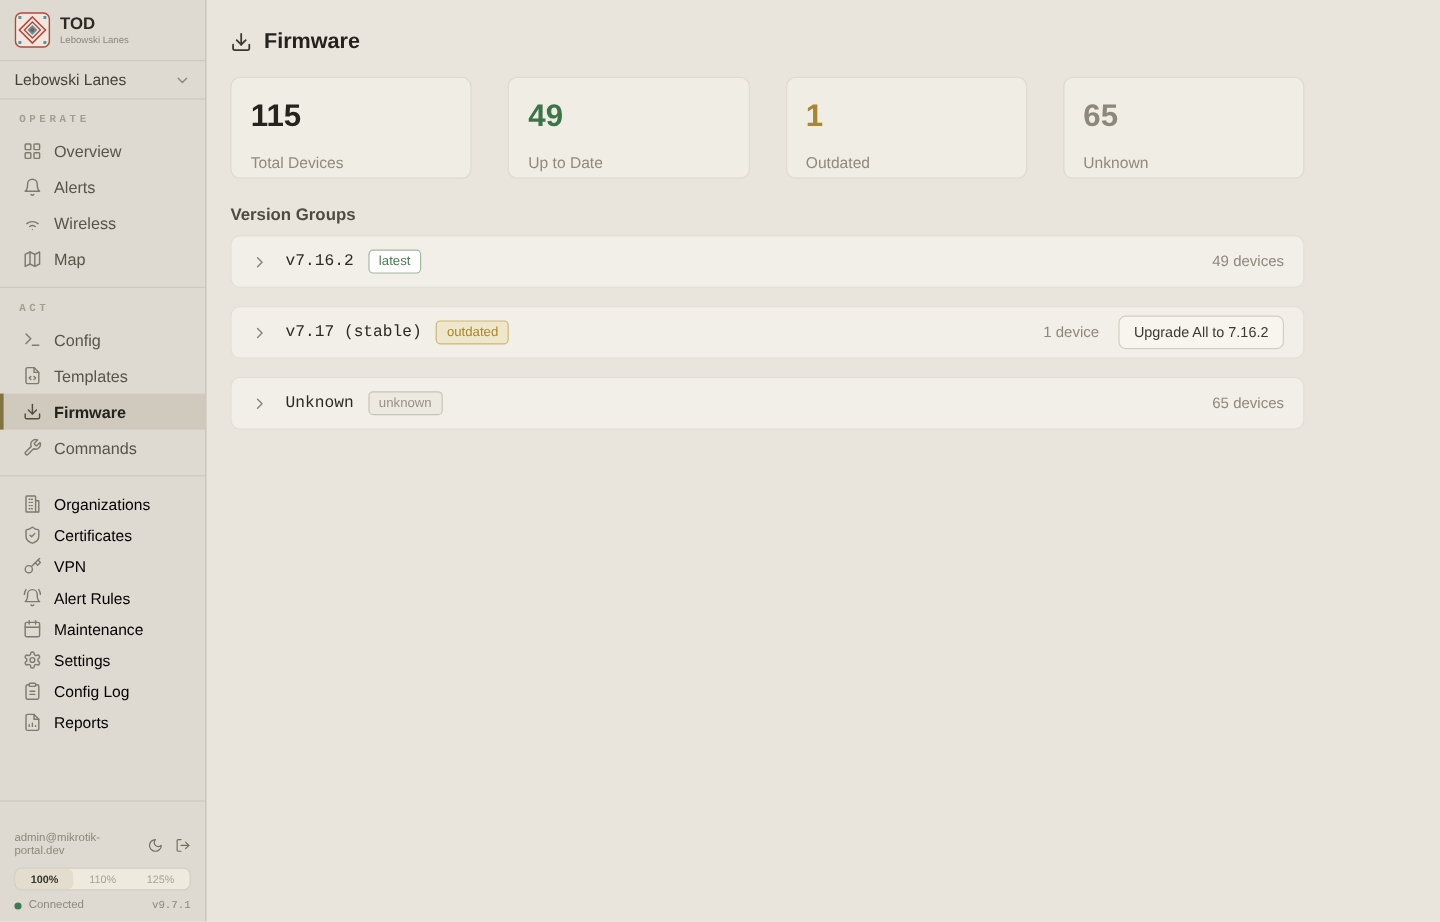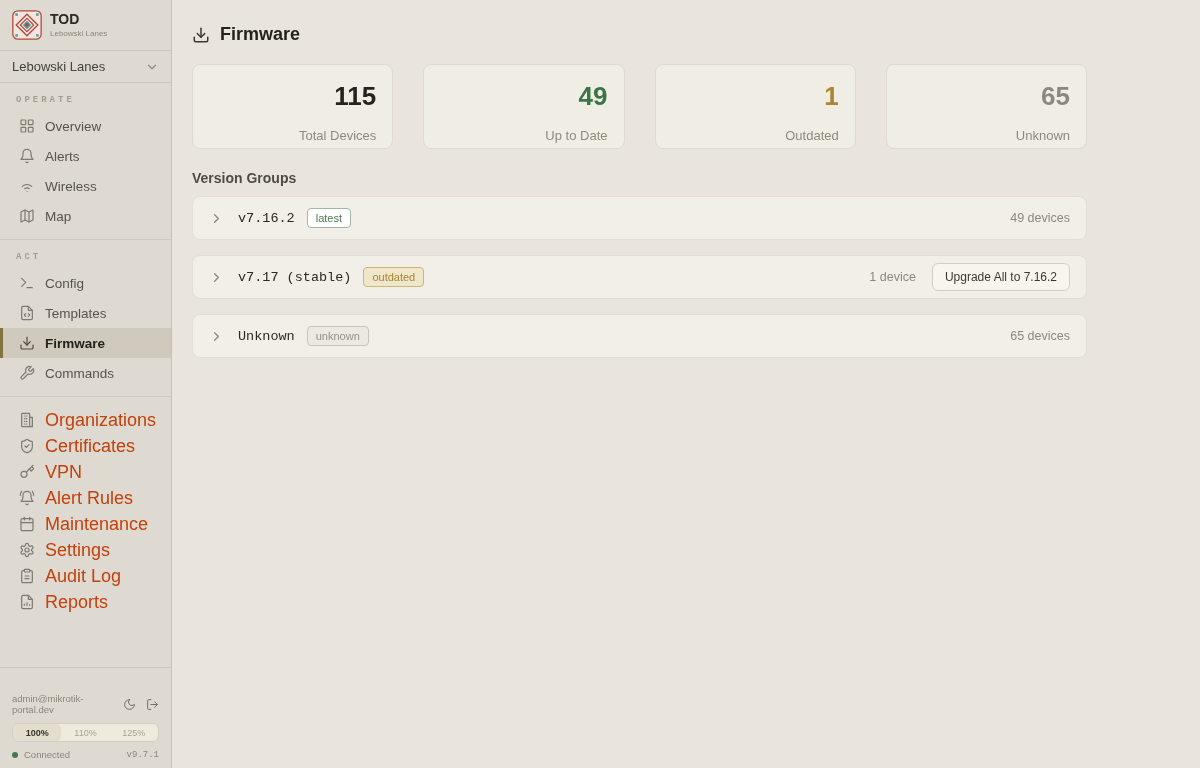--- a/index.html
+++ b/index.html
@@ -78,7 +78,7 @@
   .page-header { display: flex; align-items: center; gap: 10px; margin-bottom: 19px; }
   .page-header .hdr-icon { display: flex; color: #3a382f; }
   .page-title { font-size: 18px; font-weight: 700; color: #23221c; }
-  .stats-grid { display: grid; grid-template-columns: repeat(4, 1fr); gap: 30px; width: 895px; text-align: right; }
+  .stats-grid { display: grid; grid-template-columns: repeat(4, 1fr); gap: 30px; width: 895px; }
   .stat-card {
     background: #f0ede5; border: 1px solid #dedacf; border-radius: 8px;
     padding: 17px 16px; height: 85px;

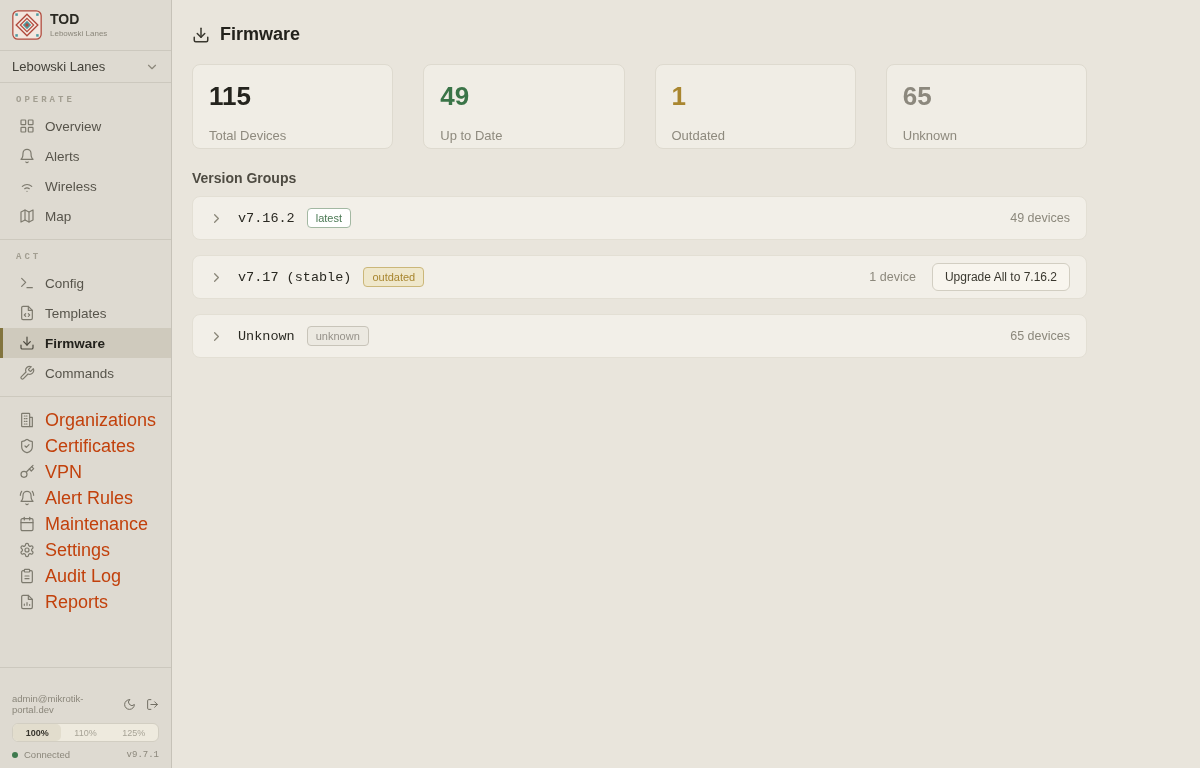--- a/index.html
+++ b/index.html
@@ -46,7 +46,7 @@
     background: #cfcabd; border-left-color: #82743e; color: #23221c; font-weight: 600;
   }
   .nav-item.active .nav-icon { color: #4e4b41; }
-  .nav-group-2 .nav-item { height: 26px; font-size: 18px; color: #c2410c; }
+  .nav-group-2 .nav-item { height: 26px; font-size: 13px; color: #000000; }
   .divider { border-top: 1px solid #cdc9be; margin: 8px 0 0 0; }
   .sidebar-footer {
     margin-top: auto; border-top: 1px solid #ccc8be;

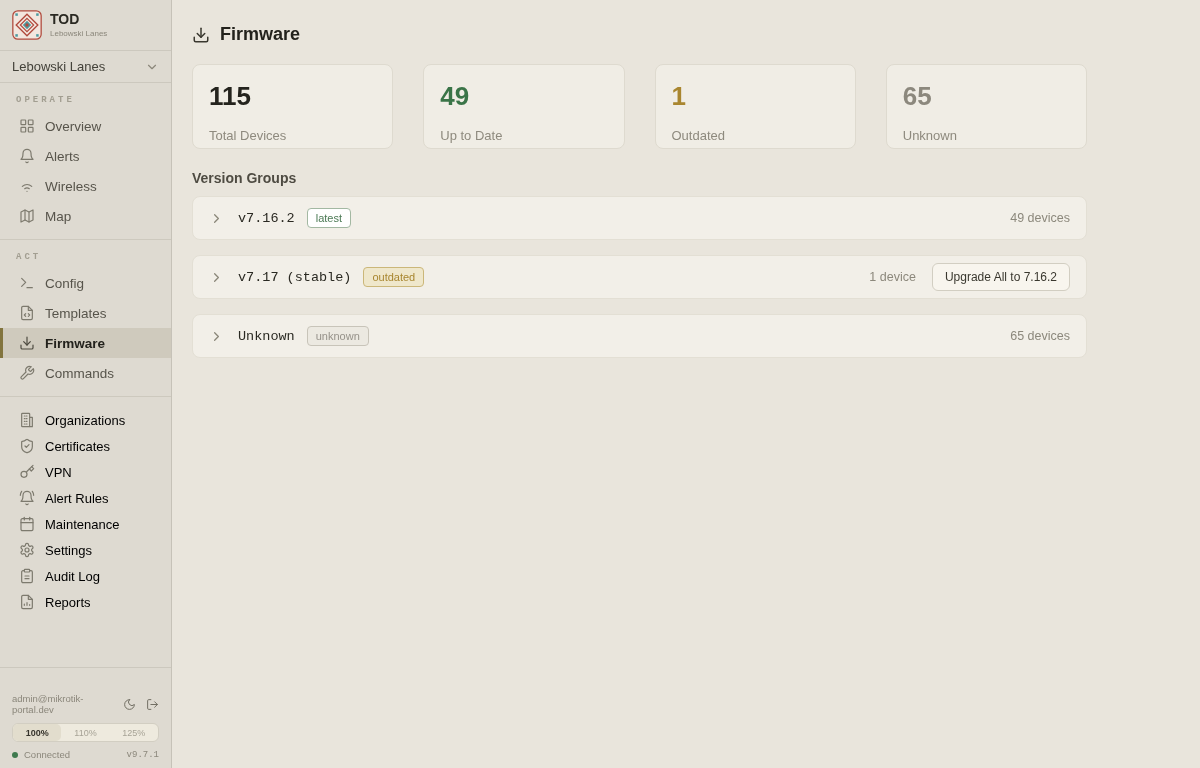--- a/index.html
+++ b/index.html
@@ -307,7 +307,7 @@
             <path d="M9 12h6M9 16h6"></path>
           </svg>
       </span>
-      <span class="nav-label">Audit Log</span>
+      <span class="nav-label">Config Log</span>
     </div>
     <div class="nav-item">
       <span class="nav-icon">

